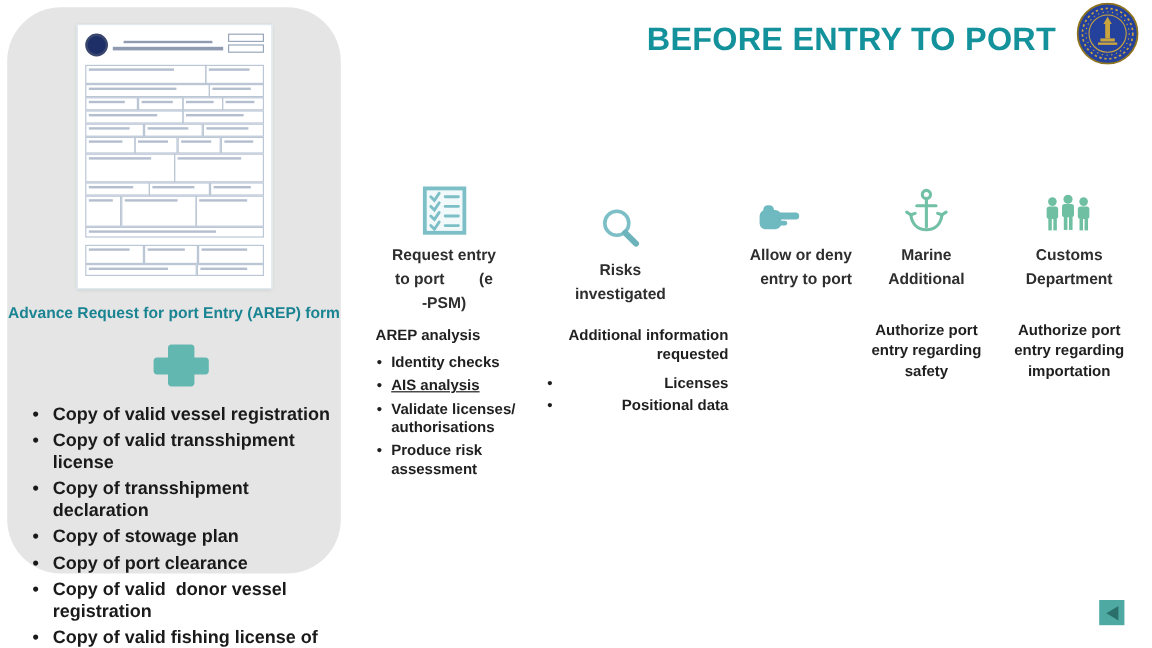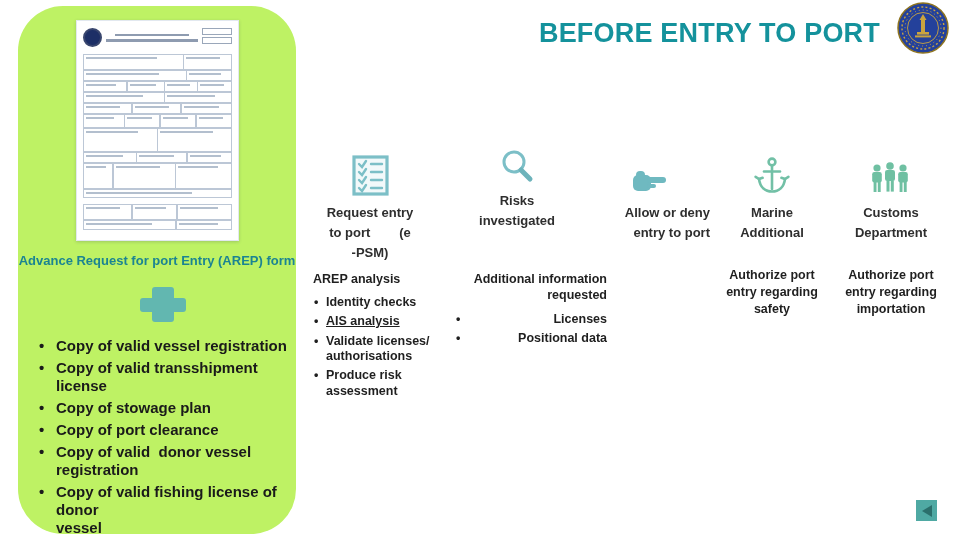--- a/index.html
+++ b/index.html
@@ -44,7 +44,7 @@
   .icon-box { height:46px; display:flex; align-items:flex-end; justify-content:center; margin-bottom:7px; }
   .col-title { font-size:13px; font-weight:bold; color:#2e2e2e; line-height:1.55; white-space:pre-line; }
   .col1 { left:298px; top:150px; width:144px; }
-  .col2 { left:452px; top:138px; width:130px; }
+  .col2 { left:452px; top:162px; width:130px; }
   .col3 { left:586px; top:150px; width:124px;text-align:right; }
   .col4 { left:712px; top:150px; width:120px; }
   .col5 { left:832px; top:150px; width:118px; }

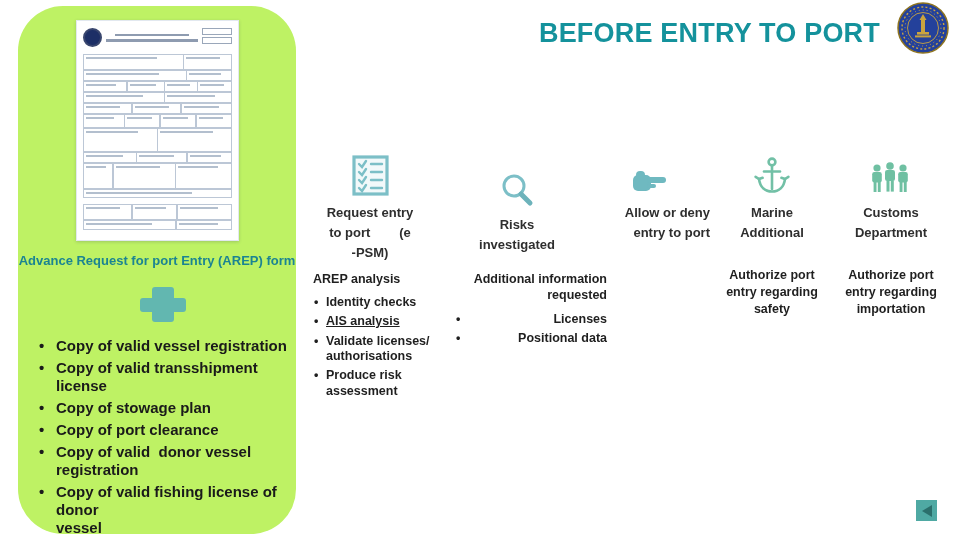--- a/index.html
+++ b/index.html
@@ -11,7 +11,7 @@
   .logo { position:absolute; left:897px; top:2px; width:52px; height:52px; }
 
   
-  .panel { position:absolute; left:18px; top:6px; width:278px; height:528px; background:#bef264; border-radius:45px; }
+  .panel { position:absolute; left:6px; top:6px; width:278px; height:472px; background:#e5e5e5; border-radius:45px; }
 
   
   .form-thumb { position:absolute; left:58px; top:14px; width:163px; height:221px; background:#fff;

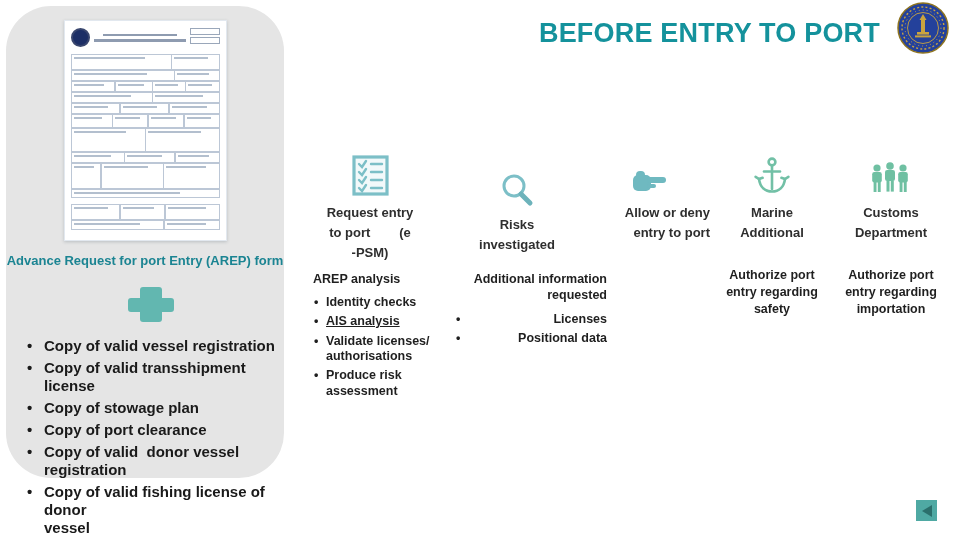--- a/index.html
+++ b/index.html
@@ -165,6 +165,7 @@
   <ul class="req-list">
     <li>Copy of valid vessel registration</li>
     <li>Copy of valid transshipment license</li>
+    <li>Copy of transshipment declaration</li>
     <li>Copy of stowage plan</li>
     <li>Copy of port clearance</li>
     <li>Copy of valid&nbsp; donor vessel

